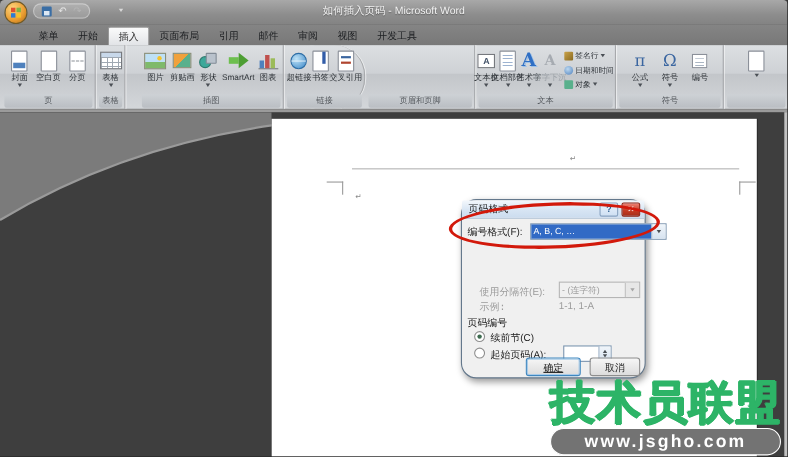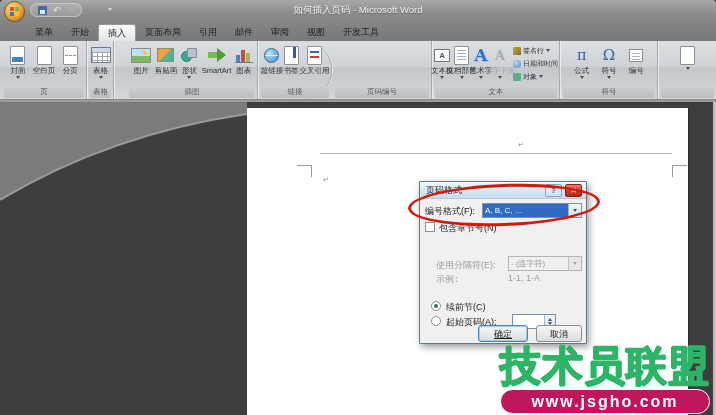--- a/index.html
+++ b/index.html
@@ -304,7 +304,7 @@
     </div>
 
     <div class="rgroup" style="left:333px;width:99px;">
-      <div class="rg-label">页码编号</div>
+      <div class="rg-label">页眉和页脚</div>
     </div>
 
     <div class="rgroup" style="left:433px;width:127px;">

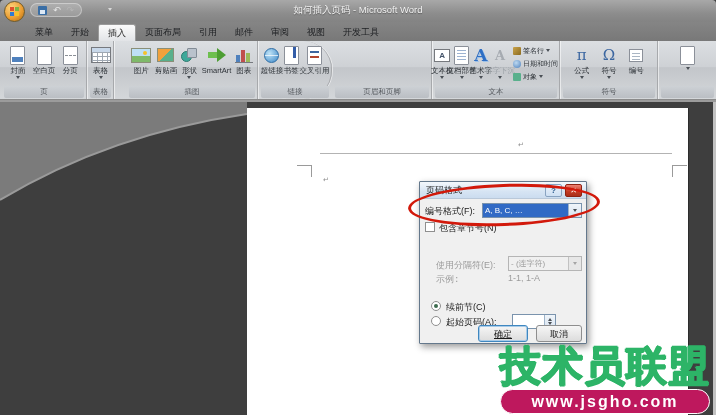--- a/index.html
+++ b/index.html
@@ -120,7 +120,7 @@
 
   
   .dialog{position:absolute;left:419px;top:79px;width:168px;height:163px;background:#f0f0f0;
-    border:1px solid #64788c;border-radius:1px;box-shadow:2px 3px 7px rgba(0,0,0,.4);font-size:9px;color:#1b1b1b;}
+    border:1px solid #64788c;border-radius:14px;box-shadow:2px 3px 7px rgba(0,0,0,.4);font-size:9px;color:#1b1b1b;}
   .dtitle{position:absolute;left:0;top:0;right:0;height:17px;border-radius:2px 2px 0 0;
     background:linear-gradient(#f4f8fc,#d6e4f3 60%,#cbdcef);border-bottom:1px solid #b9c8d9;
     line-height:17px;padding-left:6px;font-size:9px;color:#1e1e1e;}

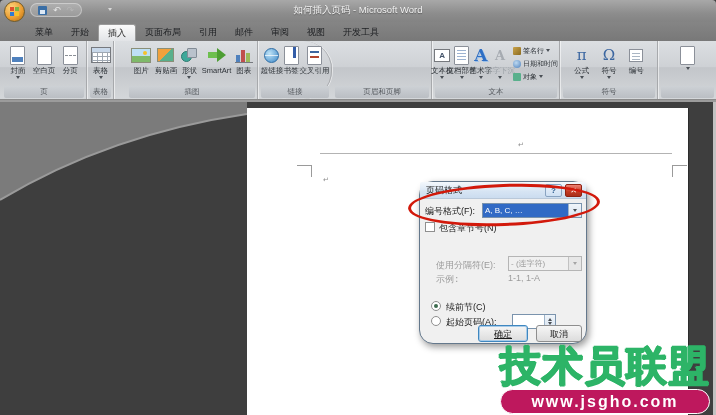--- a/index.html
+++ b/index.html
@@ -418,7 +418,7 @@
 
       <div class="drow" style="top:21px;">
         <span class="dlabel" style="left:5px;top:2px;">编号格式(F):</span>
-        <div class="combo" style="left:62px;top:0;width:100px;">
+        <div class="combo" style="left:62px;top:0;width:124px;">
           <span class="val sel">A, B, C, …</span>
           <span class="drop">
               <span class="caret"></span>

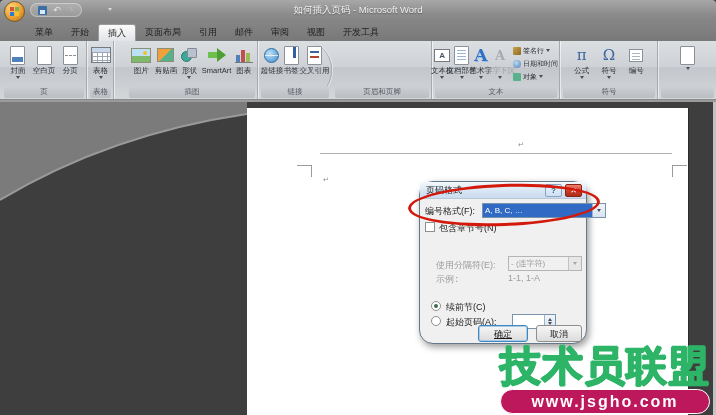--- a/index.html
+++ b/index.html
@@ -426,10 +426,6 @@
         </div>
       </div>
 
-      <div class="drow" style="top:39px;">
-        <span class="chk" style="left:5px;top:1px;"></span>
-        <span class="dlabel" style="left:19px;top:1px;">包含章节号(N)</span>
-      </div>
 
 
       <div class="drow" style="top:74px;">

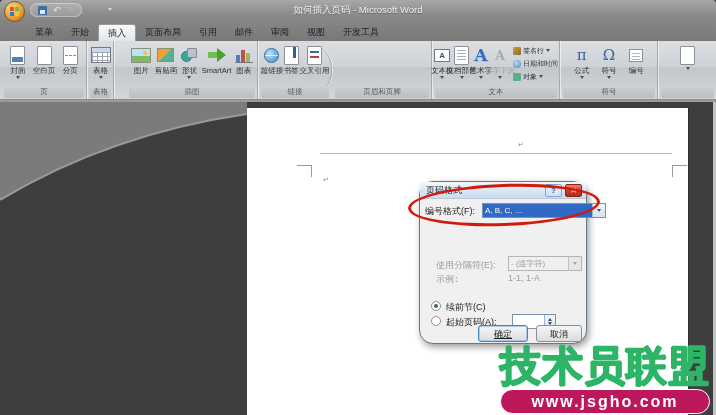--- a/index.html
+++ b/index.html
@@ -443,6 +443,9 @@
         <span class="dlabel dim" style="left:88px;top:1px;">1-1, 1-A</span>
       </div>
 
+      <div class="drow" style="top:104px;">
+        <span class="dlabel" style="left:5px;top:1px;">页码编号</span>
+      </div>
 
       <div class="drow" style="top:118px;">
         <span class="radio on" style="left:11px;top:1px;"></span>

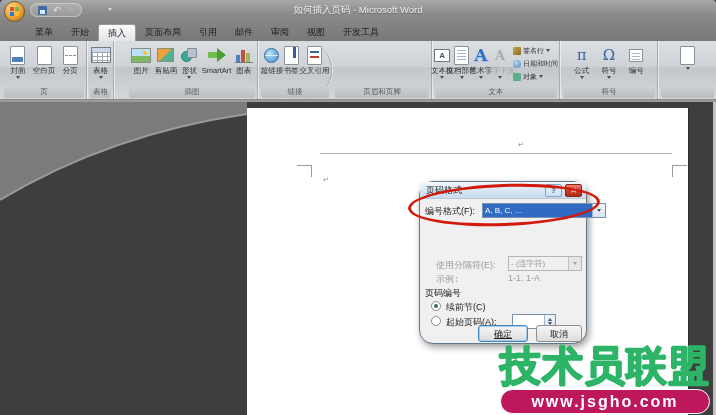--- a/index.html
+++ b/index.html
@@ -160,7 +160,7 @@
   .watermark{position:absolute;right:6px;bottom:1px;z-index:60;text-align:center;margin-left:20px;}
   .wm-title{font-size:41px;line-height:43px;font-weight:bold;color:#2db467;letter-spacing:1px;white-space:nowrap;
     text-shadow:1px 0 0 #2db467,-1px 0 0 #2db467,0 1px 0 #2db467,0 -1px 0 #2db467;}
-  .wm-pill{margin-top:1px;height:25px;border-radius:13px;background:#be185d;border:1px solid #fff;
+  .wm-pill{margin-top:1px;height:25px;border-radius:13px;background:#737373;border:1px solid #fff;
     display:flex;align-items:center;justify-content:center;color:#fff;font-weight:bold;font-size:16px;letter-spacing:2px;}
 </style>
 </head>

